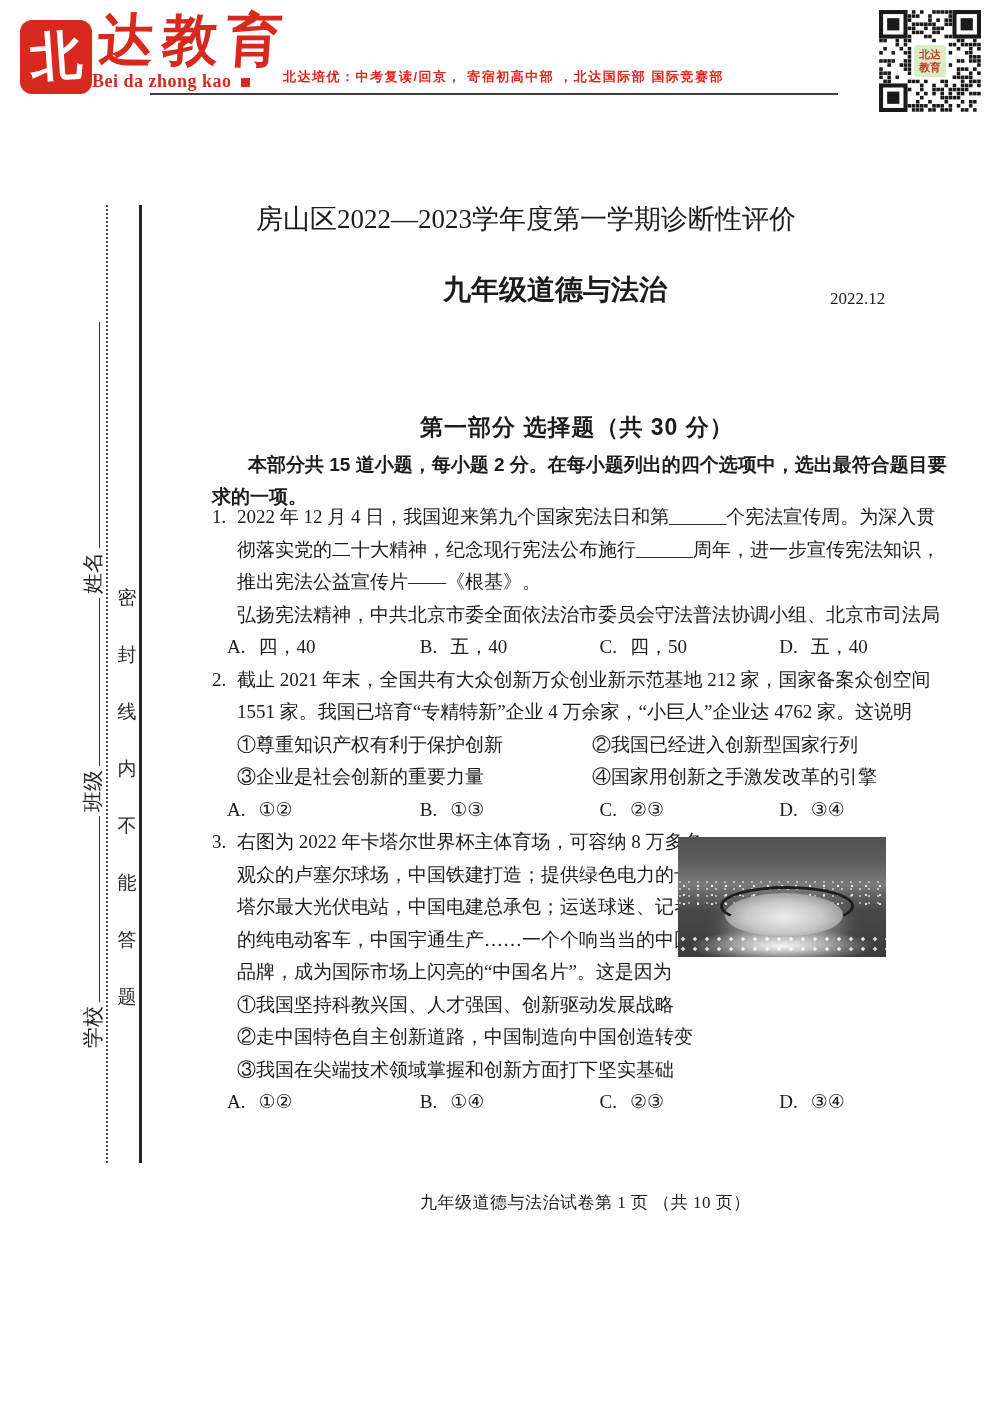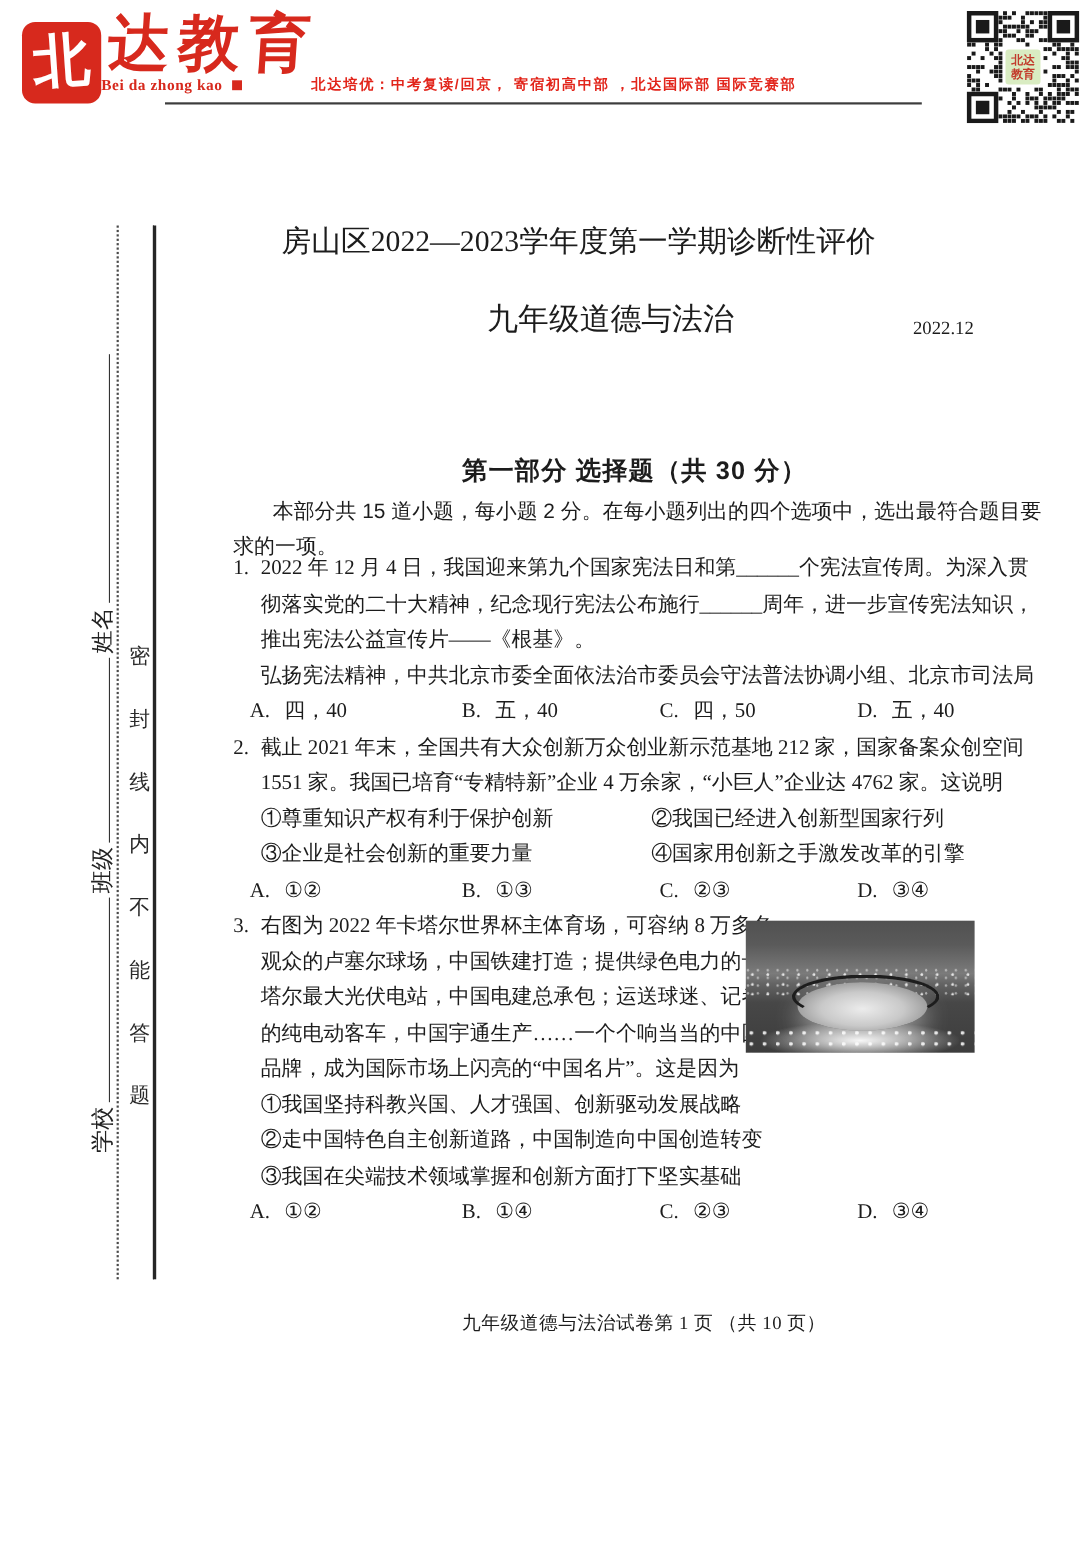--- a/index.html
+++ b/index.html
@@ -14,7 +14,7 @@
               transform:rotate(-4deg);line-height:1;}
   .wordmark{left:98px;top:12px;font-size:56px;font-weight:bold;color:#d7291d;
             letter-spacing:8px;font-family:"Liberation Serif",serif;transform:skewX(-4deg);line-height:1;}
-  .pinyin{left:92px;top:71px;font-size:14px;font-weight:bold;color:#d7291d;
+  .pinyin{left:92px;top:71px;font-size:18px;font-weight:bold;color:#d7291d;
           font-family:"Liberation Serif",serif;letter-spacing:.5px;}
   .pinyin .sq{display:inline-block;width:9px;height:9px;background:#d7291d;margin-left:9px;}
   .slogan{left:283px;top:68px;font-size:13px;font-weight:bold;color:#e2251b;

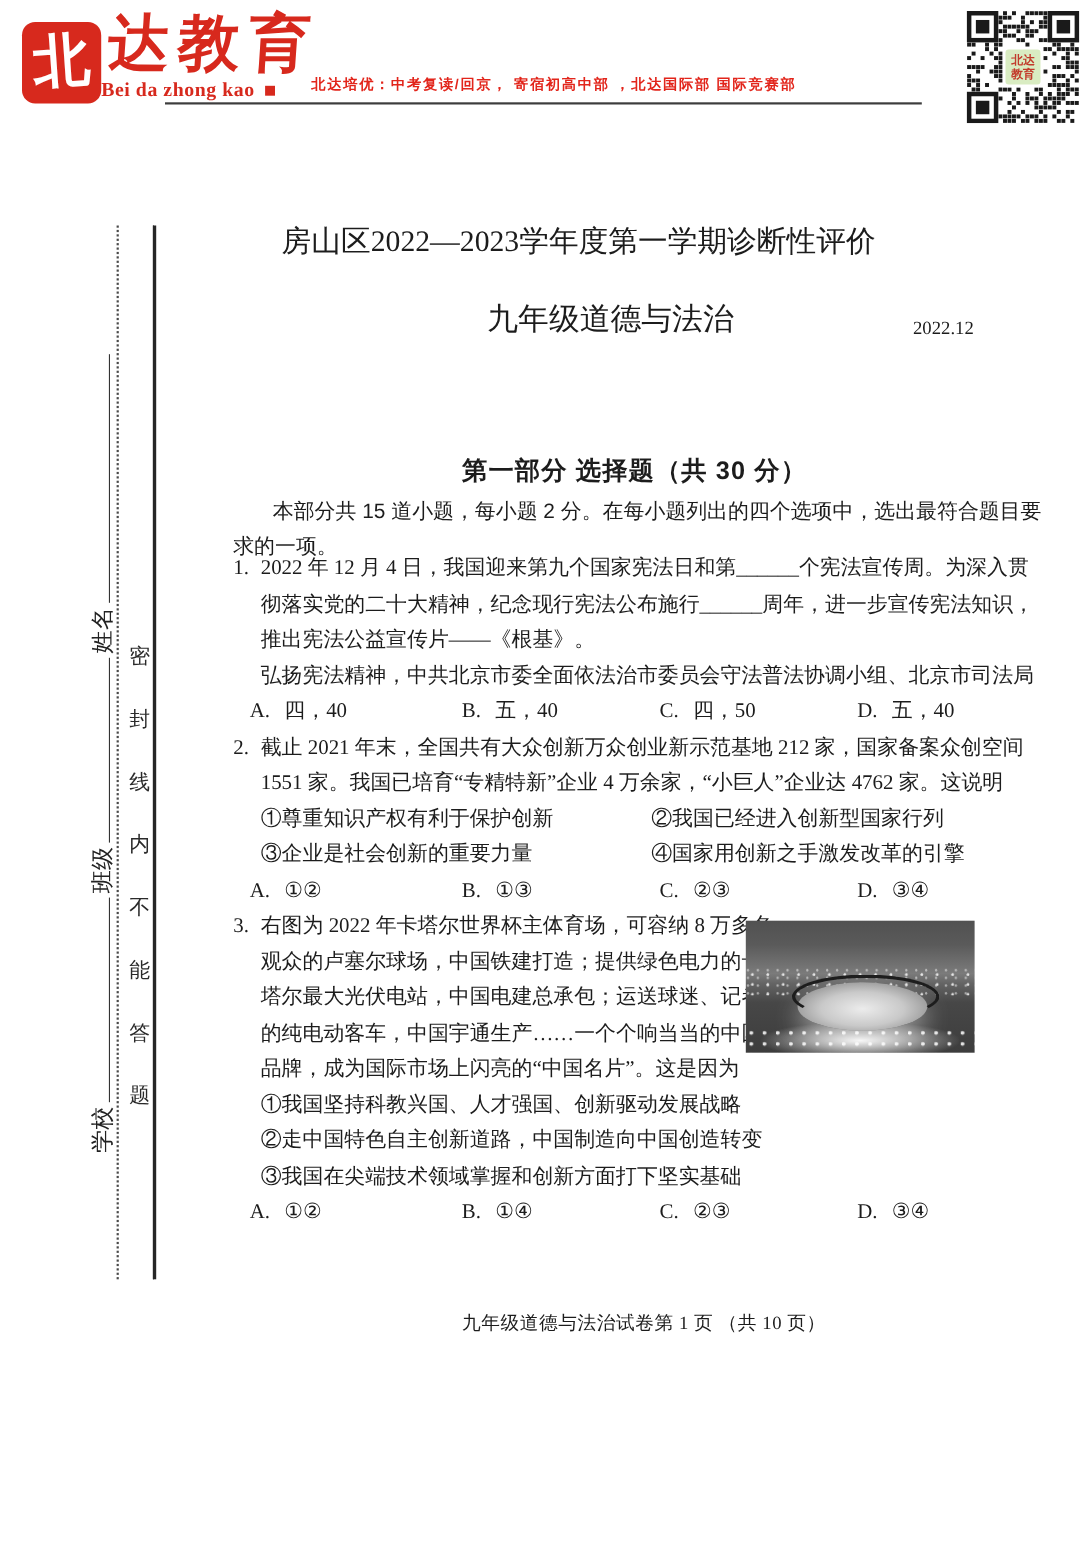--- a/index.html
+++ b/index.html
@@ -36,7 +36,7 @@
 
   
   .title1{left:256px;top:201px;font-size:27px;letter-spacing:0;white-space:nowrap;}
-  .title2{left:443px;top:271px;font-size:28px;font-weight:normal;
+  .title2{left:443px;top:271px;font-size:28px;font-weight:bold;
           font-family:"Liberation Sans",sans-serif;white-space:nowrap;}
   .date{left:830px;top:289px;font-size:17px;}
   .part-heading{left:420px;top:412px;font-size:23px;font-weight:bold;

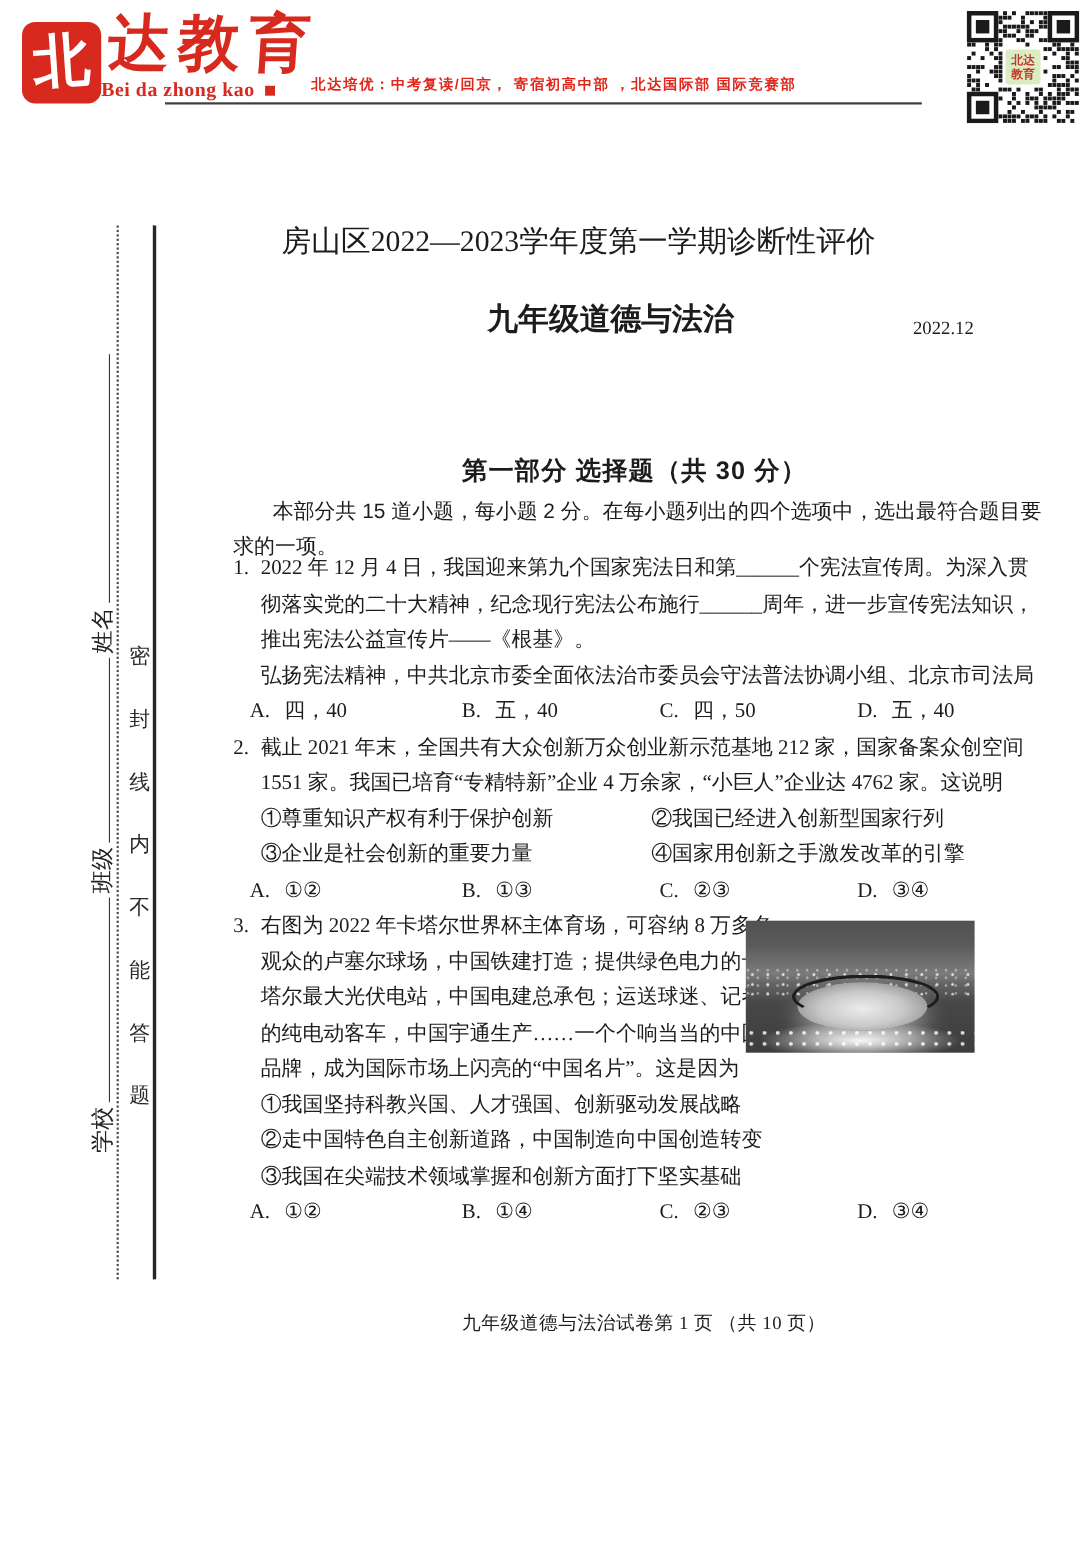--- a/index.html
+++ b/index.html
@@ -41,7 +41,7 @@
   .date{left:830px;top:289px;font-size:17px;}
   .part-heading{left:420px;top:412px;font-size:23px;font-weight:bold;
                 font-family:"Liberation Sans",sans-serif;letter-spacing:1px;white-space:nowrap;}
-  .inst{font-family:"Liberation Sans",sans-serif;font-weight:normal;font-size:19px;white-space:nowrap;}
+  .inst{font-family:"Liberation Sans",sans-serif;font-weight:bold;font-size:19px;white-space:nowrap;}
   .inst1{left:248px;top:452px;}
   .inst2{left:212px;top:484px;}
 

